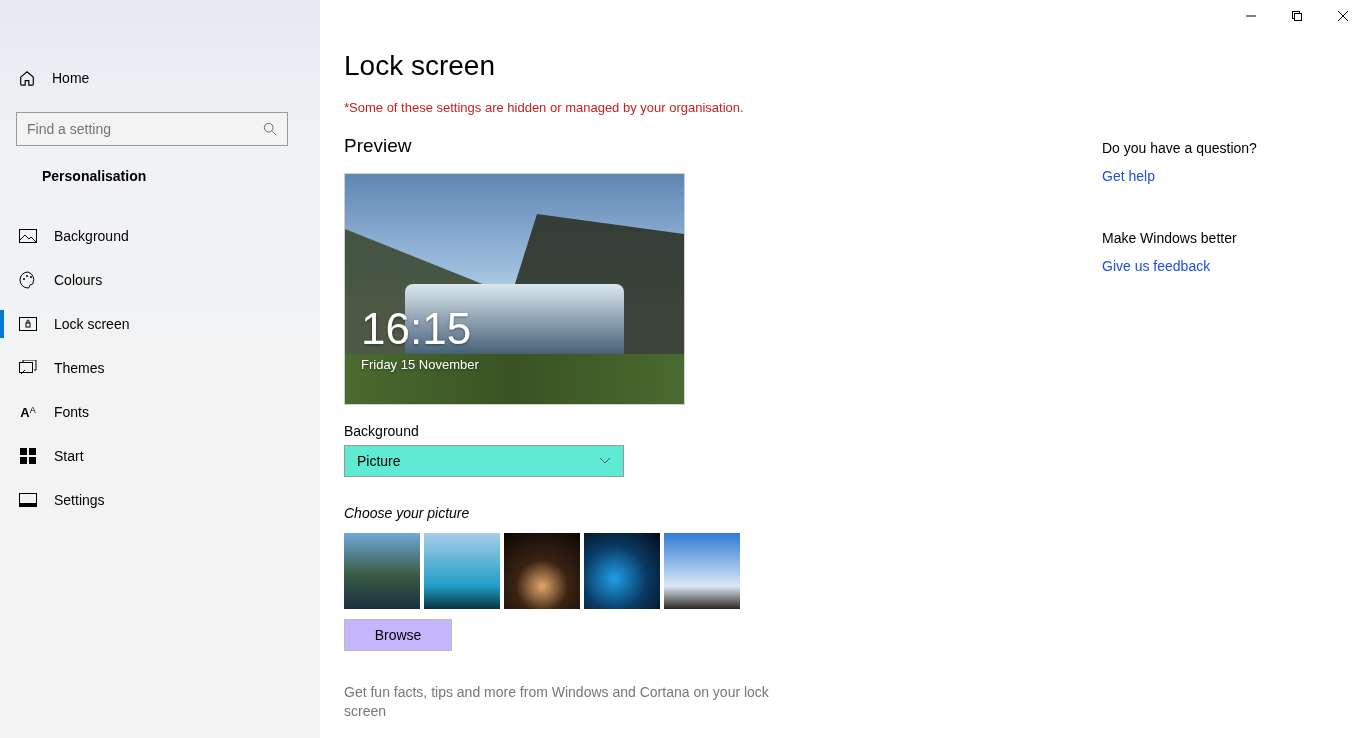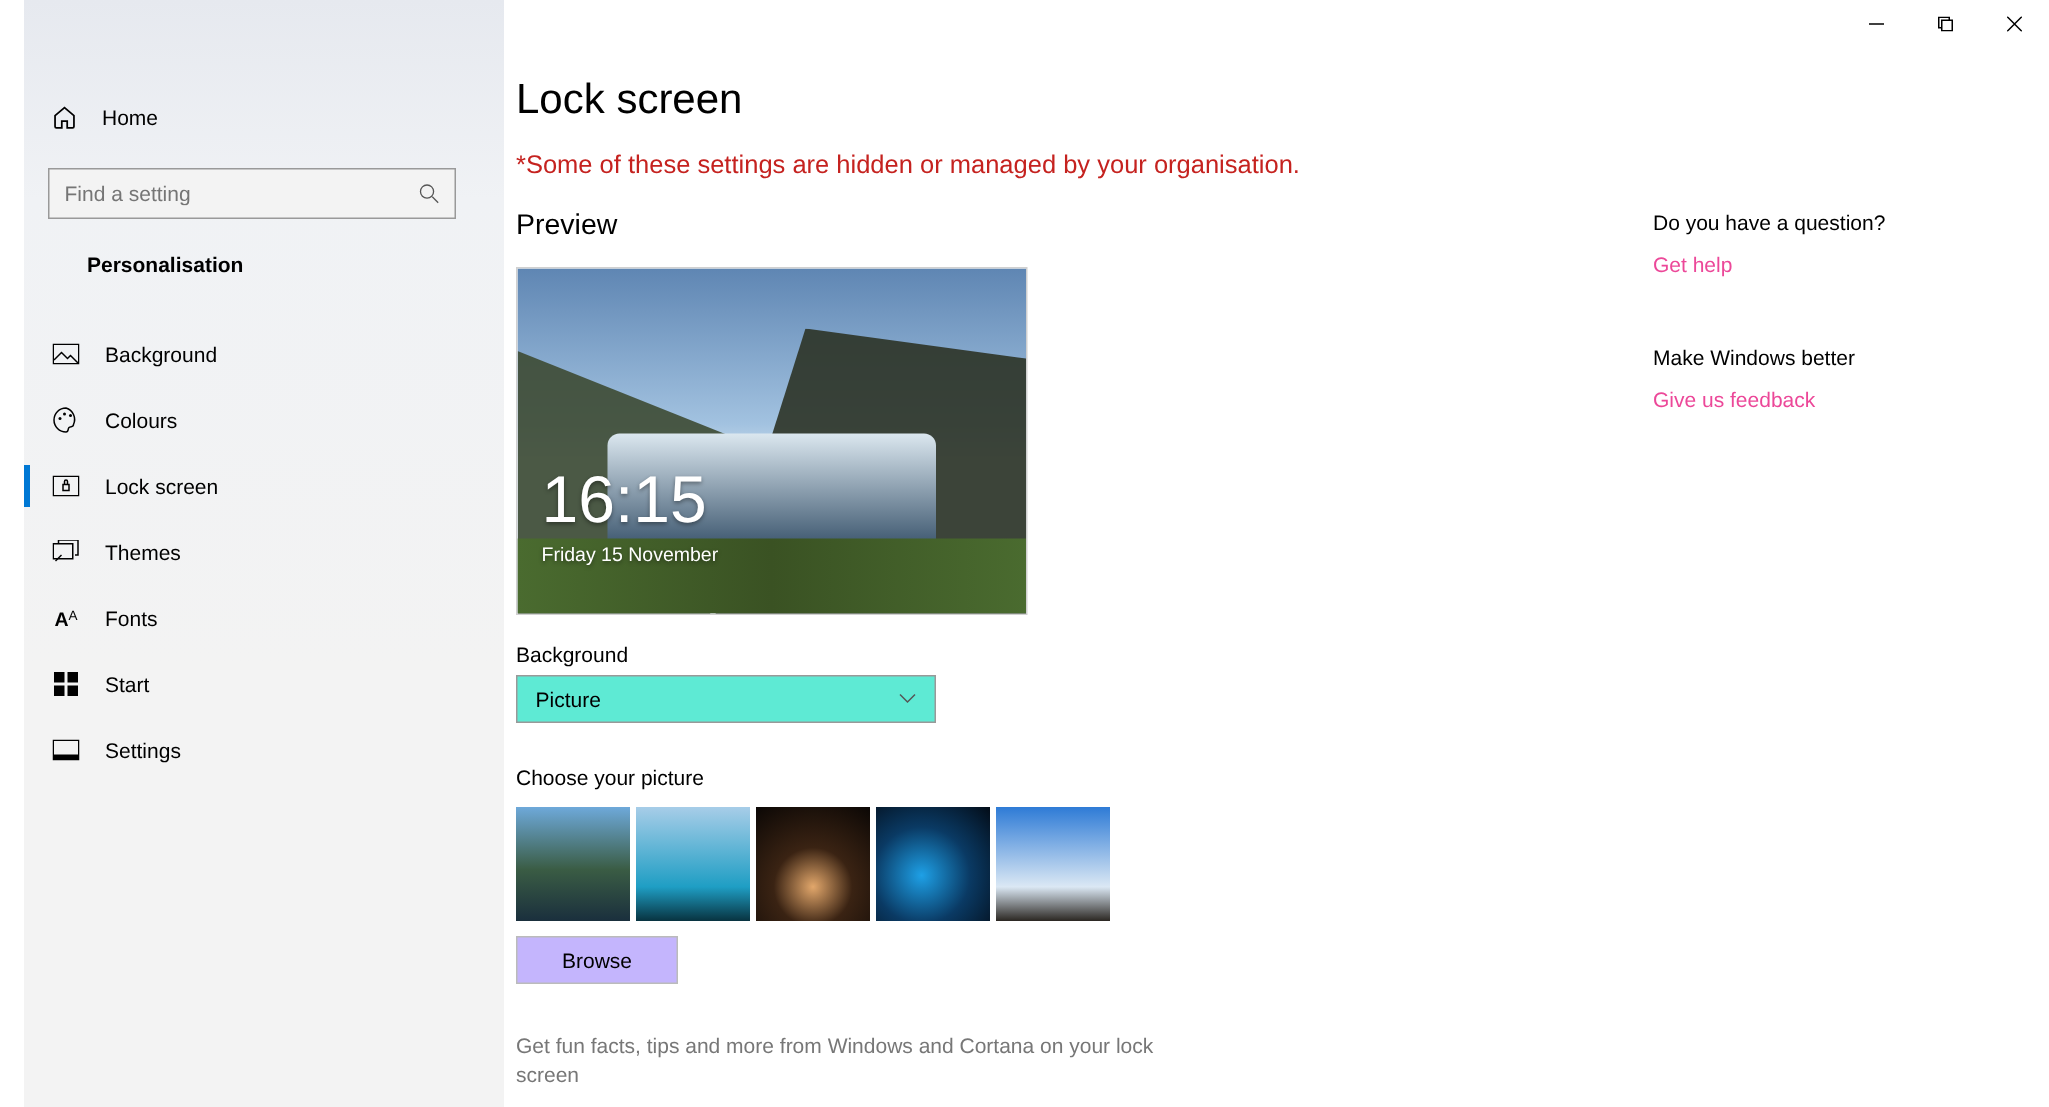--- a/index.html
+++ b/index.html
@@ -13,7 +13,7 @@
 .win-controls > div { width:46px; height:32px; display:flex; align-items:center; justify-content:center; }
 
 
-.sidebar { position:absolute; top:0; left:16px; width:320px; height:738px; background:linear-gradient(180deg,#e6e9ef 0%,#f0f2f5 18%,#f3f3f3 60%,#f3f3f3 100%); }
+.sidebar { position:absolute; top:0; left:0; width:320px; height:738px; background:linear-gradient(180deg,#e6e9ef 0%,#f0f2f5 18%,#f3f3f3 60%,#f3f3f3 100%); }
 .side-content { padding-top:56px; }
 .home-row { display:flex; align-items:center; height:44px; padding-left:18px; gap:16px; font-size:14px; cursor:pointer; }
 .search-wrap { margin:12px 32px 0 16px; }

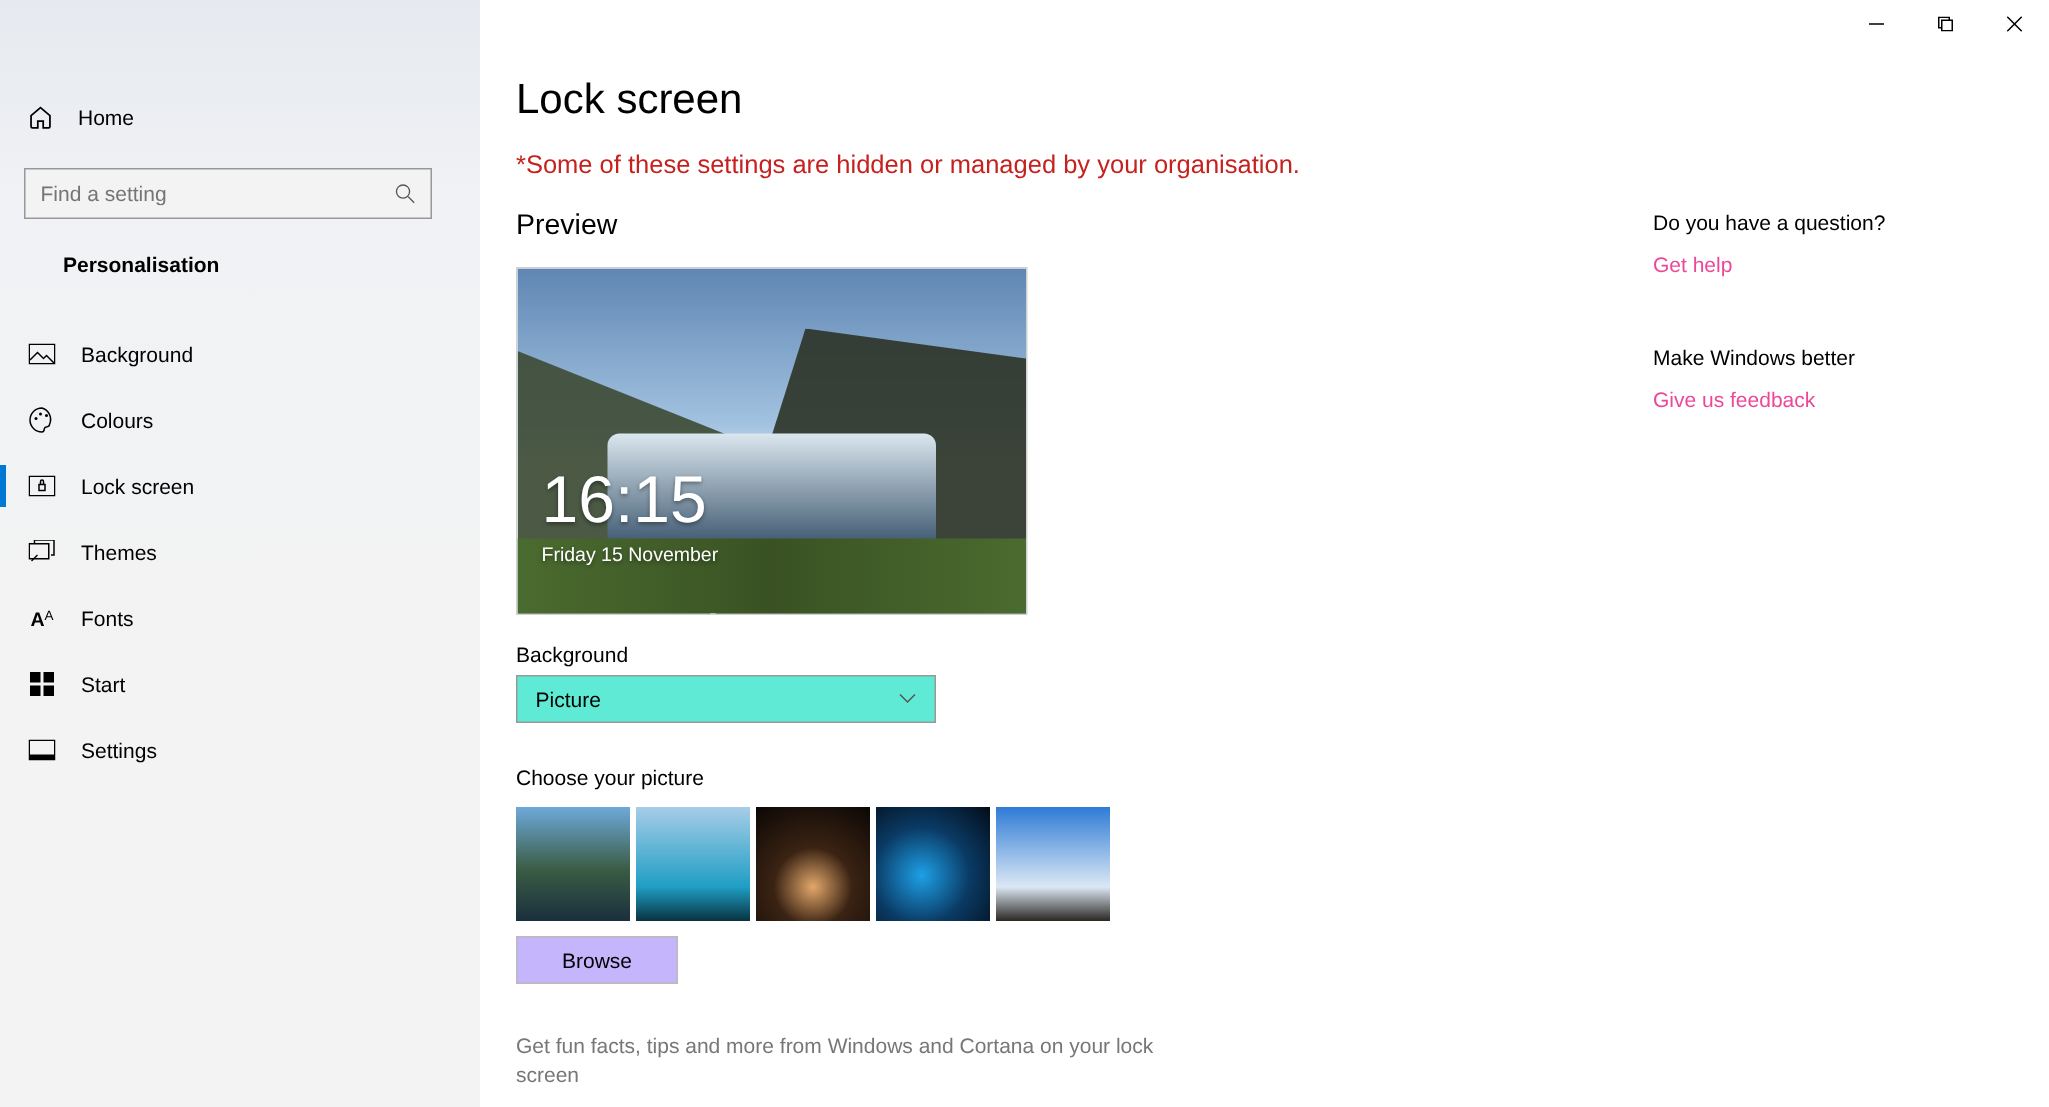--- a/index.html
+++ b/index.html
@@ -28,7 +28,7 @@
 
 .main { position:absolute; left:320px; right:0; top:0; bottom:0; padding:50px 24px 0 24px; overflow:hidden; }
 .page-title { font-size:28px; font-weight:500; }
-.warn { color:#c5221f; font-size:17px; margin-top:18px; }
+.warn { color:#c5221f; font-size:13px; margin-top:18px; }
 .sub-h { font-size:19px; font-weight:400; margin-top:20px; }
 
 

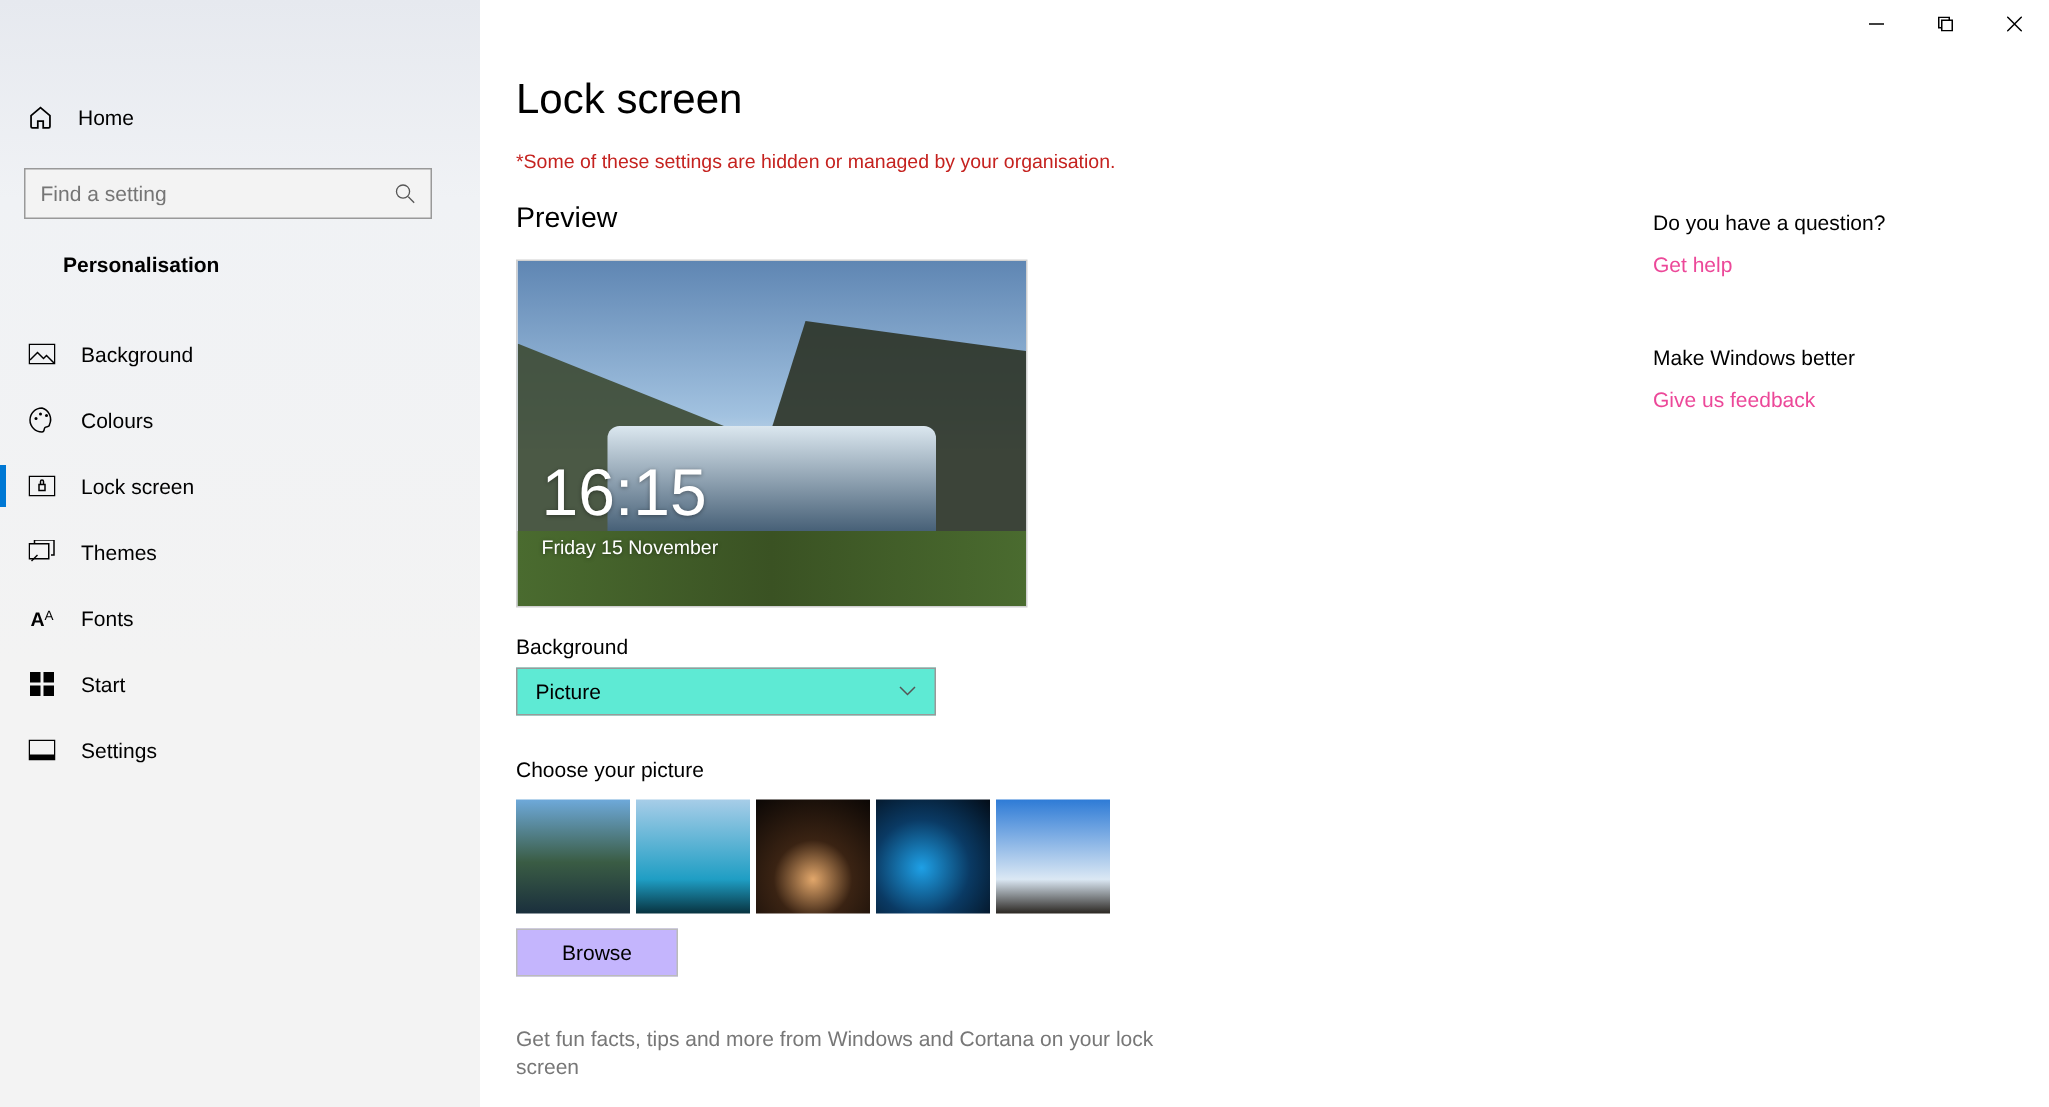--- a/index.html
+++ b/index.html
@@ -59,7 +59,7 @@
 
 .rightcol { position:absolute; left:1102px; top:140px; width:240px; font-size:14px; }
 .rightcol .q { margin-bottom:12px; }
-.rightcol .link { color:#ec4899; cursor:pointer; }
+.rightcol .link { color:#1d4ed8; cursor:pointer; }
 .rightcol .spacer { height:46px; }
 
 svg { display:block; }

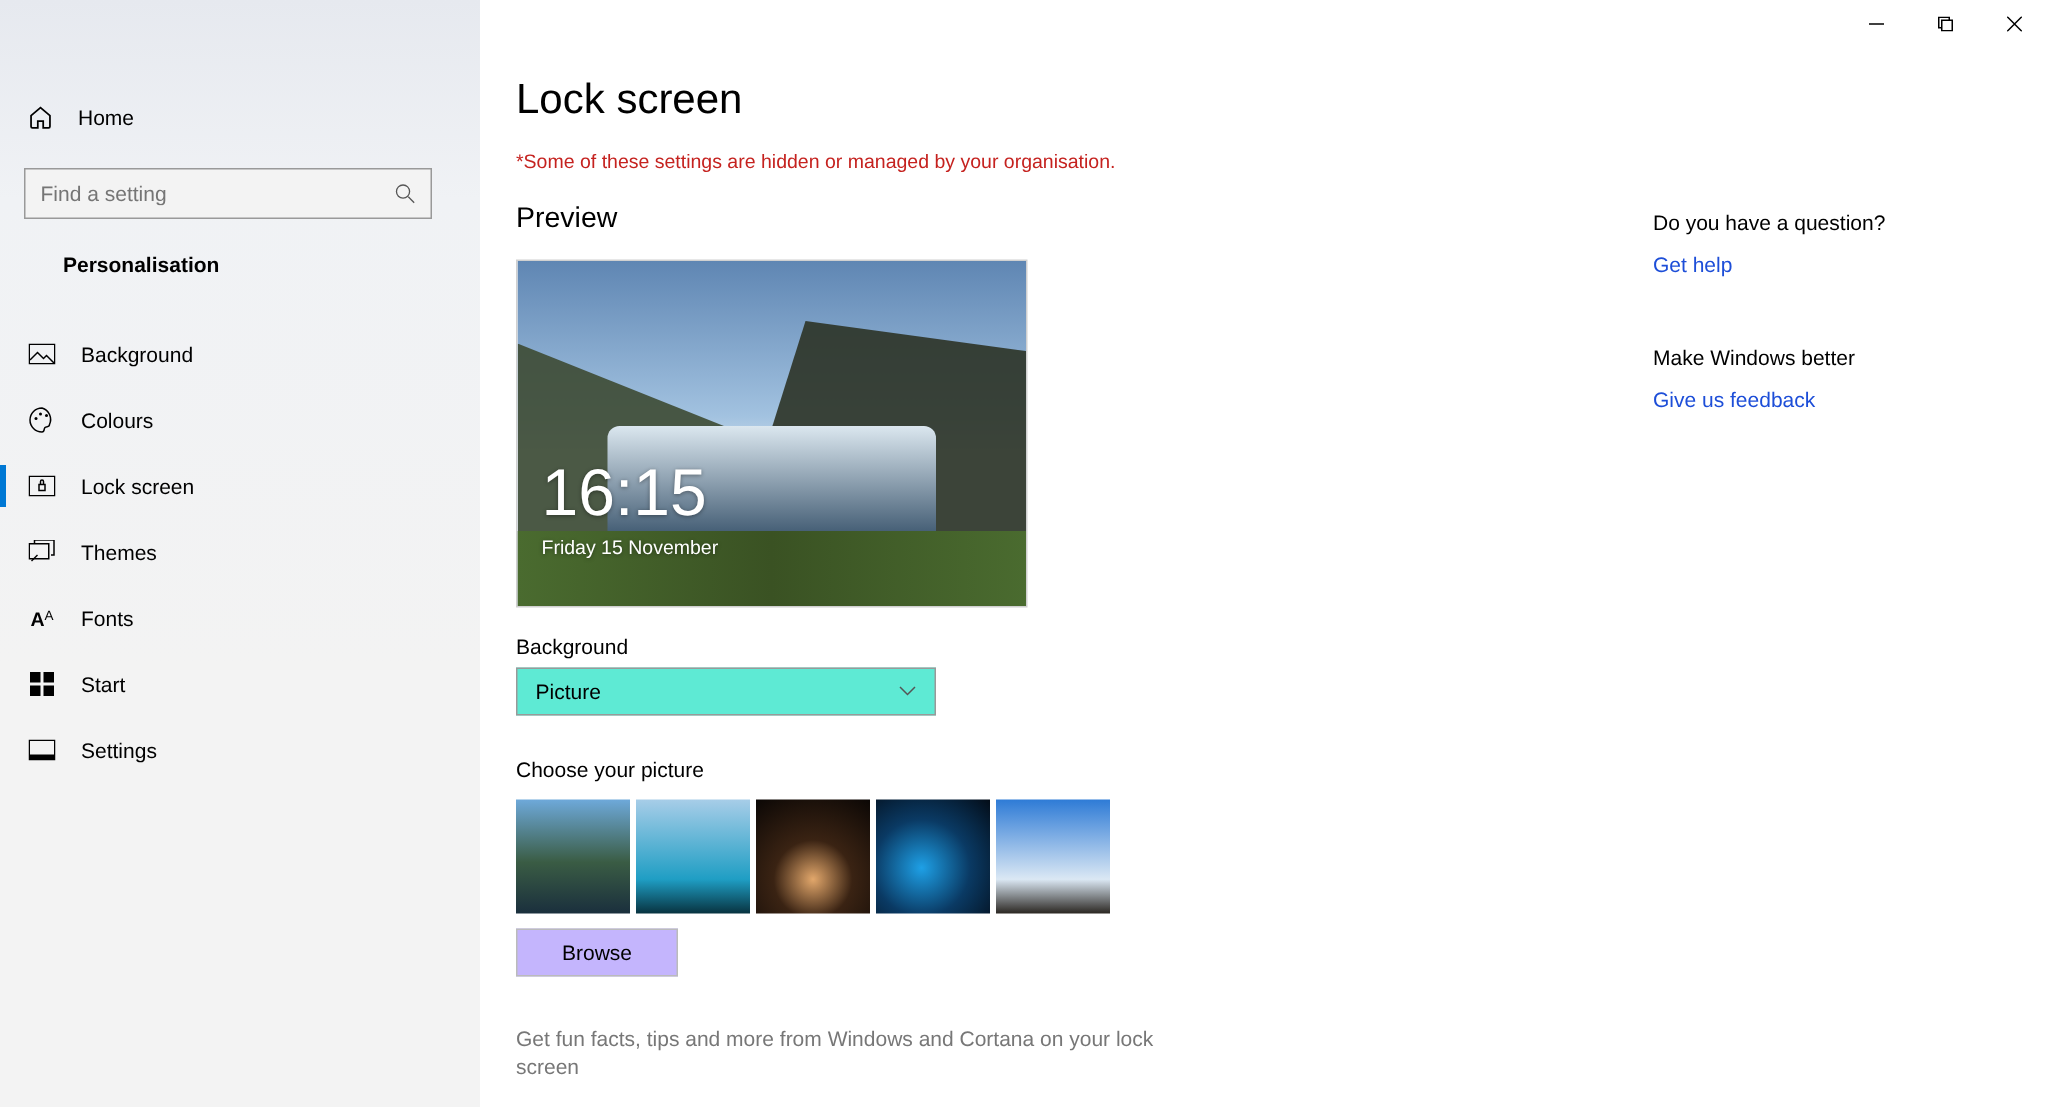--- a/index.html
+++ b/index.html
@@ -212,7 +212,7 @@
       </svg>
   </div>
 
-  <div class="field-label" style="margin-top:28px;">Choose your picture</div>
+  <div class="field-label" style="margin-top:28px;font-style:italic;">Choose your picture</div>
   <div class="thumb-row">
     <div class="thumb t0"></div>
     <div class="thumb t1"></div>

